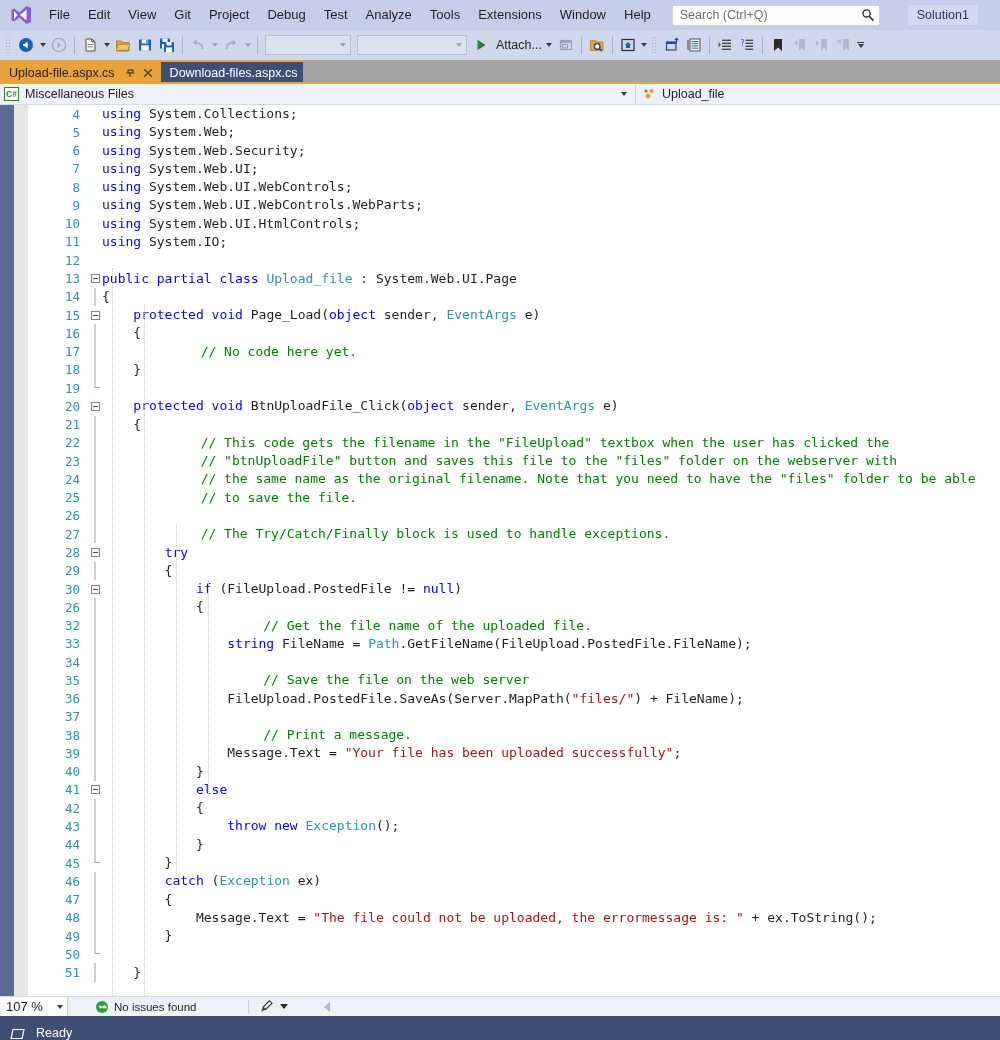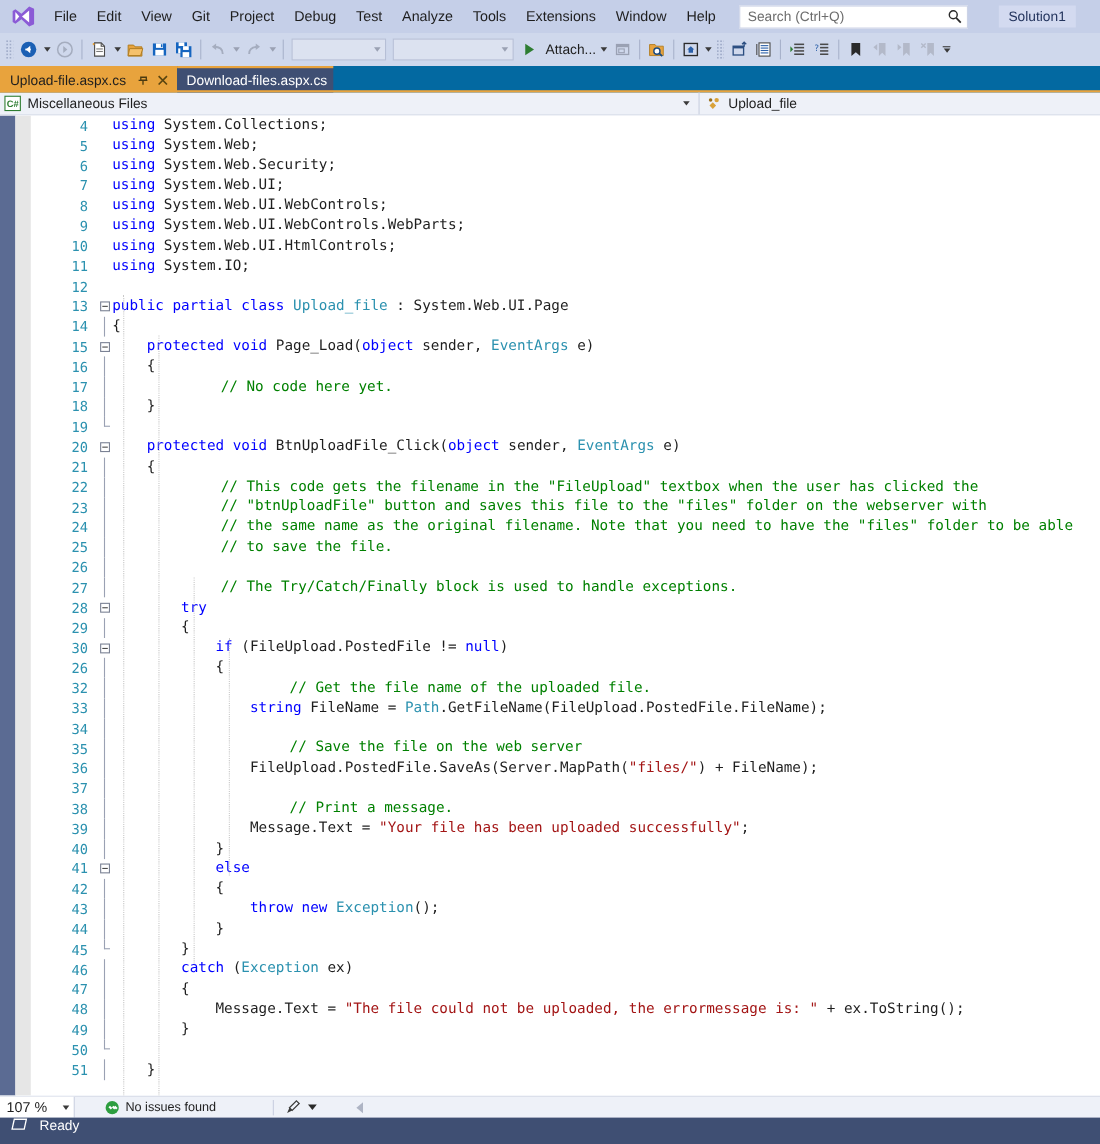--- a/index.html
+++ b/index.html
@@ -61,7 +61,7 @@
     border-top:4px solid #3a3a3a; }
 
   
-  .tabstrip-wrap { background:#0369a1; flex: 0 0 24px; display:flex; align-items:flex-end; position:relative; }
+  .tabstrip-wrap { background:#a3a3a3; flex: 0 0 24px; display:flex; align-items:flex-end; position:relative; }
   .tabstrip { display: flex; height: 24px; align-items: stretch; }
   .tab {
     display: flex; align-items: center; padding: 0 6px 0 9px; font-size: 12.5px;

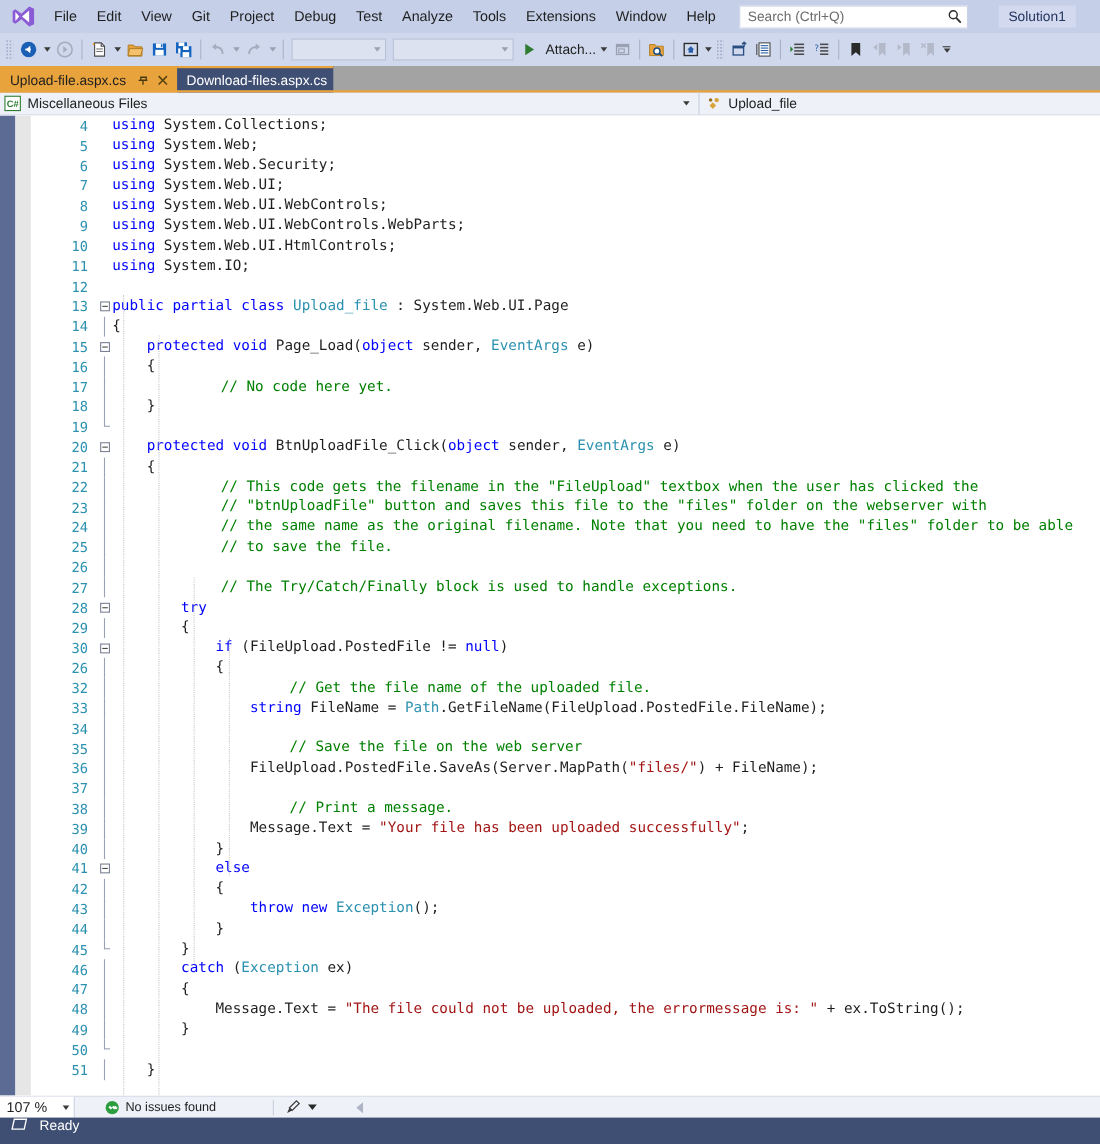--- a/index.html
+++ b/index.html
@@ -150,7 +150,7 @@
 
   
   .statusbar {
-    flex: 0 0 24px; background: #3f4f73; display: flex; align-items: flex-start;
+    flex: 0 0 24px; background: #3f4f73; display: flex; align-items: flex-end;
     padding-left: 10px; color: #ffffff; font-size: 12.5px; gap: 10px;
   }
   .ready-icon { width: 16px; height: 12px; }

